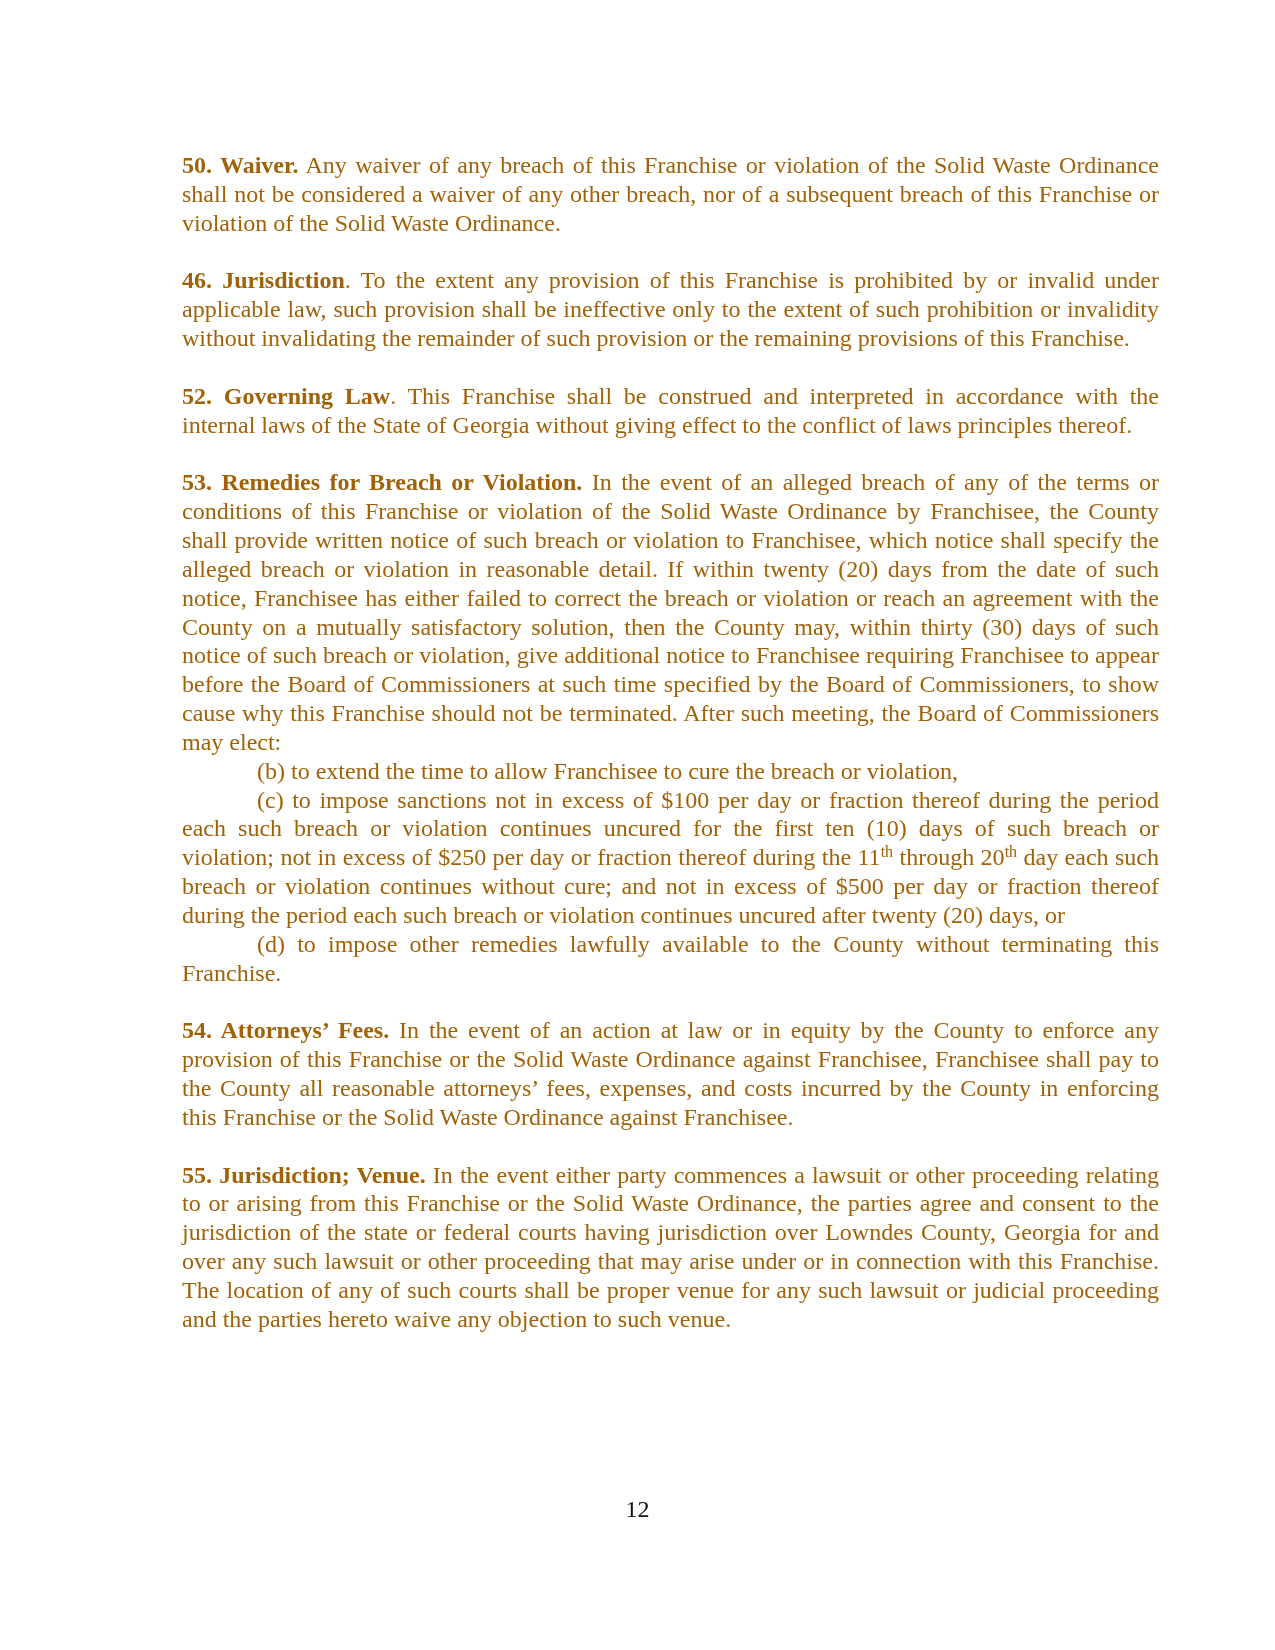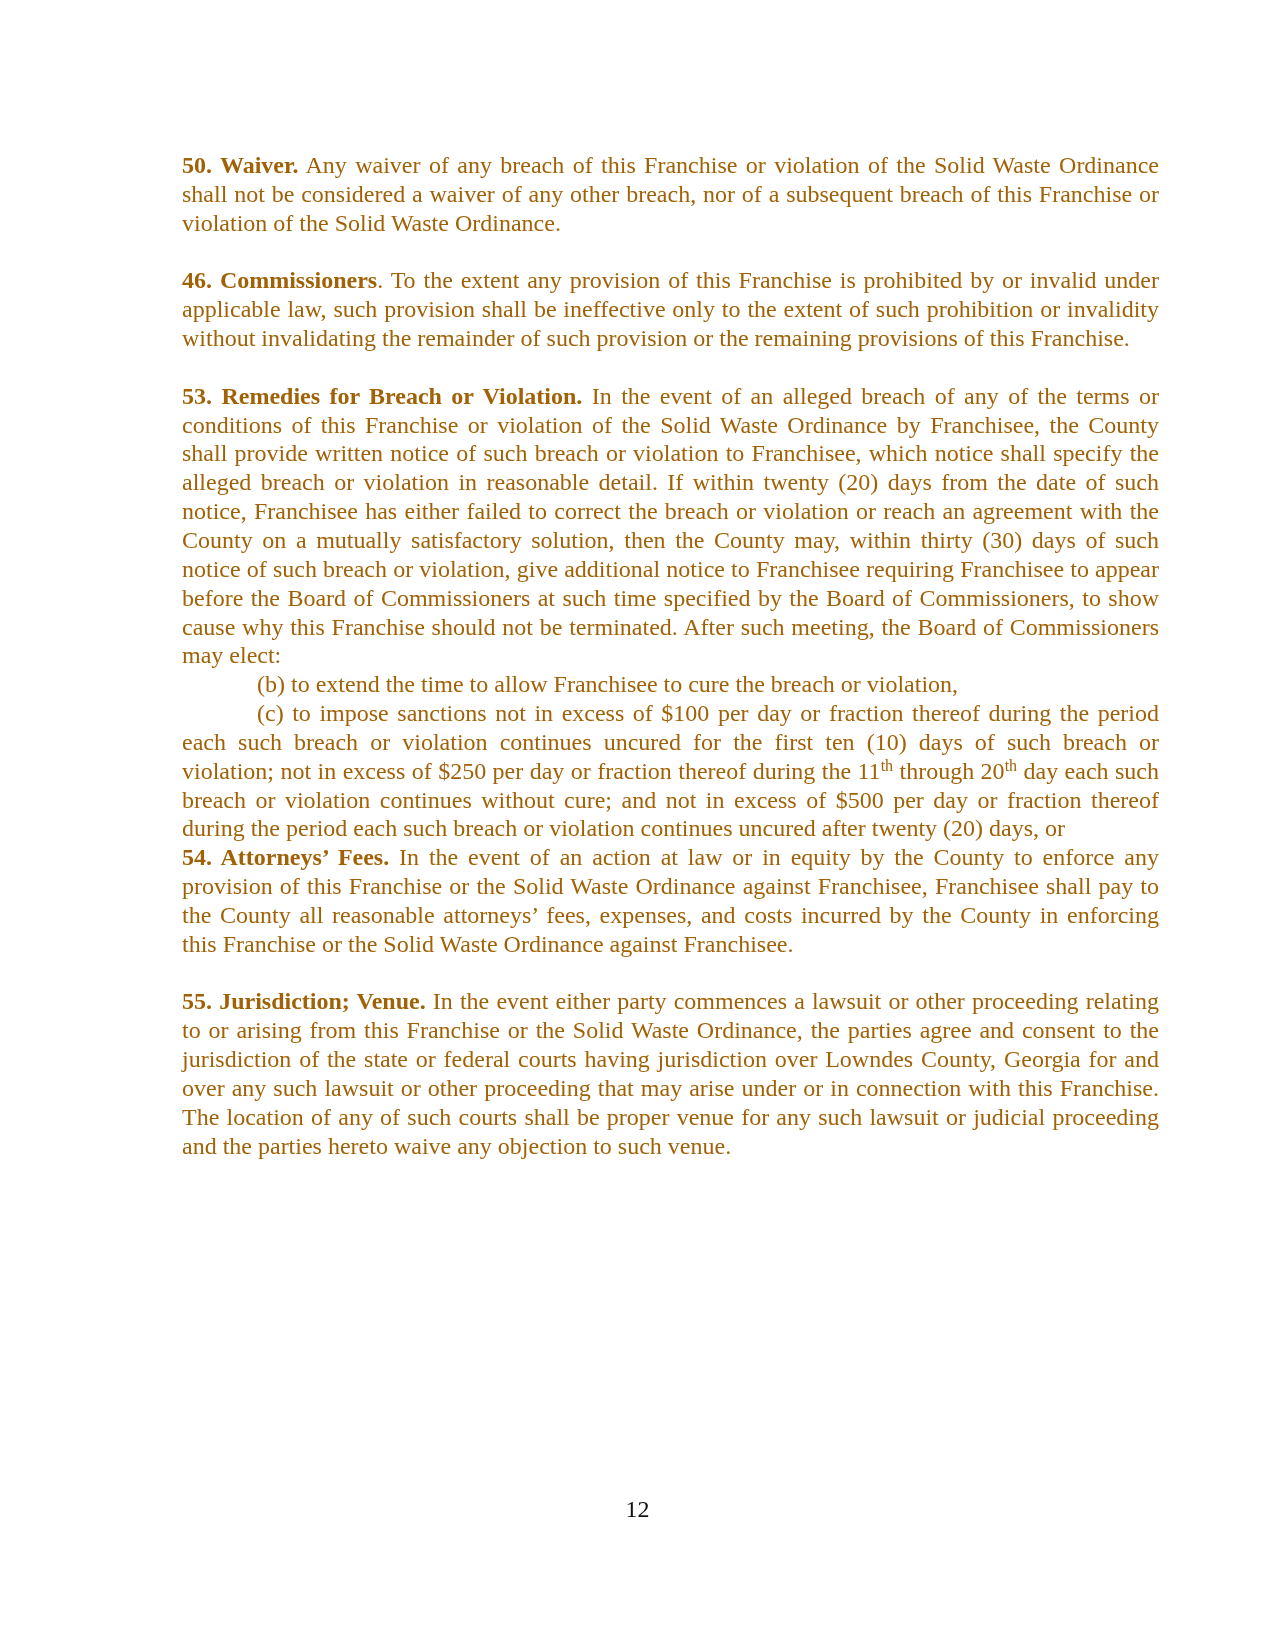--- a/index.html
+++ b/index.html
@@ -49,7 +49,7 @@
 
   <p class="para"><b><span>50.</span> <span>Waiver.</span></b> <span>Any waiver of any breach of this Franchise or violation of the Solid Waste Ordinance shall not be considered a waiver of any other breach, nor of a subsequent breach of this Franchise or violation of the Solid Waste Ordinance.</span></p>
 
-  <p class="para"><b><span>46.</span> <span>Commissioners</span></b><span>. To the extent any provision of this Franchise is prohibited by or invalid under applicable law, such provision shall be ineffective only to the extent of such prohibition or invalidity without invalidating the remainder of such provision or the remaining provisions of this Franchise.</span></p>
+  <p class="para"><b><span>46.</span> <span>Jurisdiction</span></b><span>. To the extent any provision of this Franchise is prohibited by or invalid under applicable law, such provision shall be ineffective only to the extent of such prohibition or invalidity without invalidating the remainder of such provision or the remaining provisions of this Franchise.</span></p>
 
 
   <p class="para tight"><b><span>53.</span> <span>Remedies for Breach or Violation.</span></b> <span>In the event of an alleged breach of any of the terms or conditions of this Franchise or violation of the Solid Waste Ordinance by Franchisee, the County shall provide written notice of such breach or violation to Franchisee, which notice shall specify the alleged breach or violation in reasonable detail. If within twenty (20) days from the date of such notice, Franchisee has either failed to correct the breach or violation or reach an agreement with the County on a mutually satisfactory solution, then the County may, within thirty (30) days of such notice of such breach or violation, give additional notice to Franchisee requiring Franchisee to appear before the Board of Commissioners at such time specified by the Board of Commissioners, to show cause why this Franchise should not be terminated. After such meeting, the Board of Commissioners may elect:</span></p>

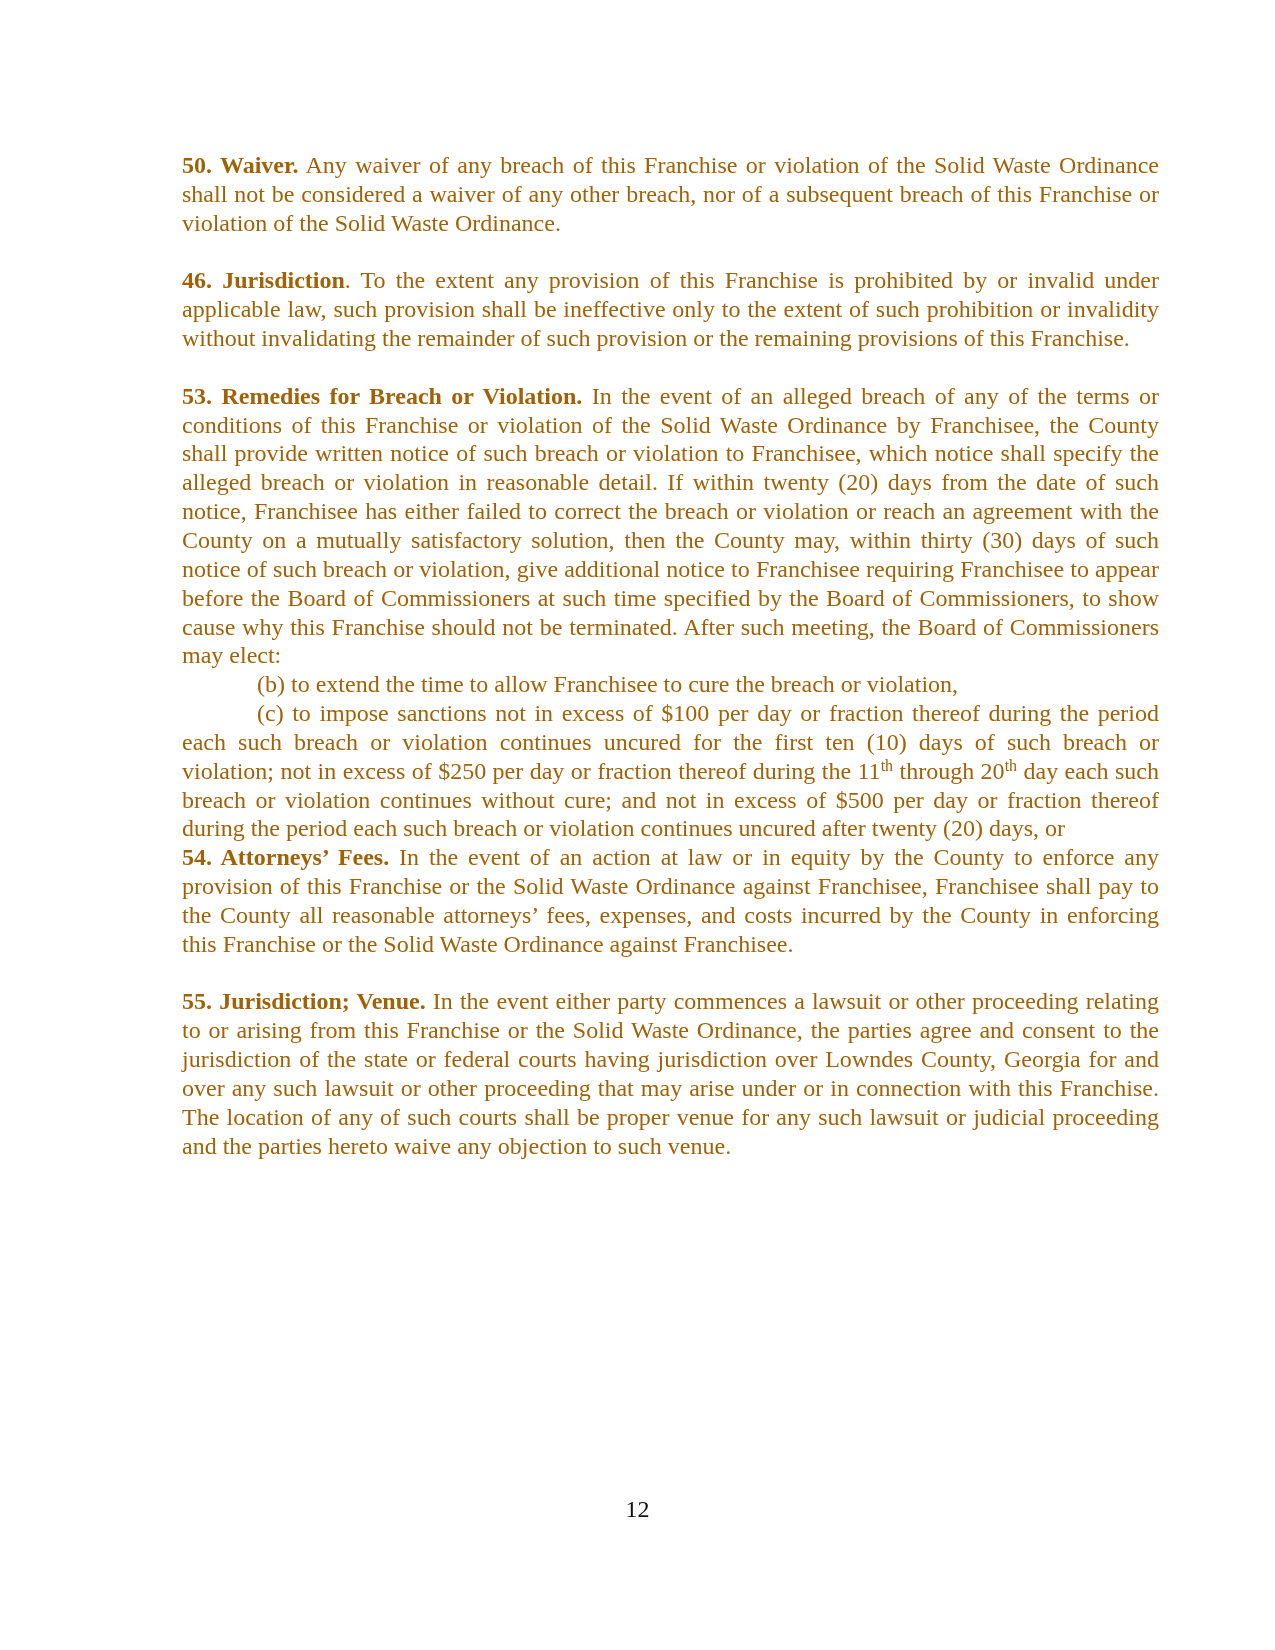--- a/index.html
+++ b/index.html
@@ -51,6 +51,7 @@
 
   <p class="para"><b><span>46.</span> <span>Jurisdiction</span></b><span>. To the extent any provision of this Franchise is prohibited by or invalid under applicable law, such provision shall be ineffective only to the extent of such prohibition or invalidity without invalidating the remainder of such provision or the remaining provisions of this Franchise.</span></p>
 
+  <p class="para"><b><span>52.</span> <span>Governing Law</span></b><span>. This Franchise shall be construed and interpreted in accordance with the internal laws of the State of Georgia without giving effect to the conflict of laws principles thereof.</span></p>
 
   <p class="para tight"><b><span>53.</span> <span>Remedies for Breach or Violation.</span></b> <span>In the event of an alleged breach of any of the terms or conditions of this Franchise or violation of the Solid Waste Ordinance by Franchisee, the County shall provide written notice of such breach or violation to Franchisee, which notice shall specify the alleged breach or violation in reasonable detail. If within twenty (20) days from the date of such notice, Franchisee has either failed to correct the breach or violation or reach an agreement with the County on a mutually satisfactory solution, then the County may, within thirty (30) days of such notice of such breach or violation, give additional notice to Franchisee requiring Franchisee to appear before the Board of Commissioners at such time specified by the Board of Commissioners, to show cause why this Franchise should not be terminated. After such meeting, the Board of Commissioners may elect:</span></p>
   <p class="item">(b) to extend the time to allow Franchisee to cure the breach or violation,</p>

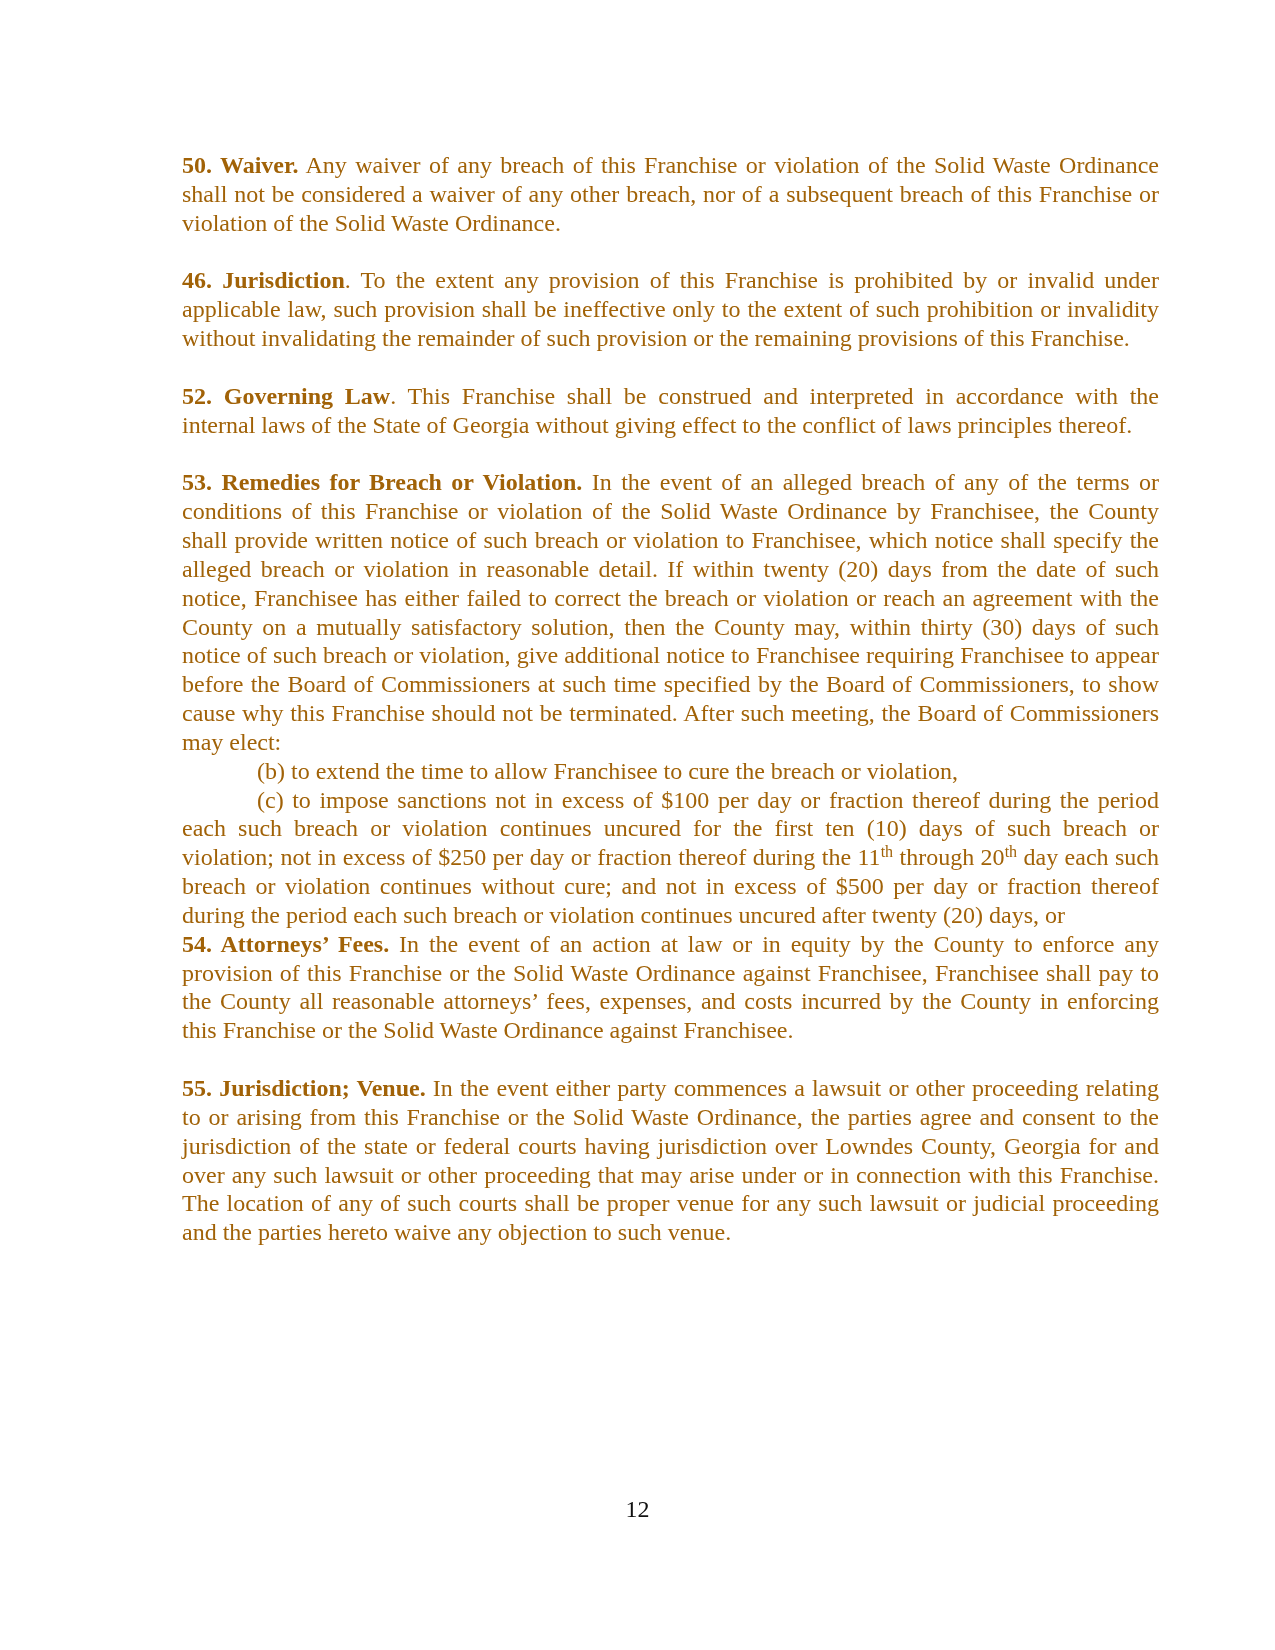--- a/index.html
+++ b/index.html
@@ -56,6 +56,7 @@
   <p class="para tight"><b><span>53.</span> <span>Remedies for Breach or Violation.</span></b> <span>In the event of an alleged breach of any of the terms or conditions of this Franchise or violation of the Solid Waste Ordinance by Franchisee, the County shall provide written notice of such breach or violation to Franchisee, which notice shall specify the alleged breach or violation in reasonable detail. If within twenty (20) days from the date of such notice, Franchisee has either failed to correct the breach or violation or reach an agreement with the County on a mutually satisfactory solution, then the County may, within thirty (30) days of such notice of such breach or violation, give additional notice to Franchisee requiring Franchisee to appear before the Board of Commissioners at such time specified by the Board of Commissioners, to show cause why this Franchise should not be terminated. After such meeting, the Board of Commissioners may elect:</span></p>
   <p class="item">(b) to extend the time to allow Franchisee to cure the breach or violation,</p>
   <p class="item"><span>(c) to impose sanctions not in excess of $100 per day or fraction thereof during the period each such breach or violation continues uncured for the first ten (10) days of such breach or violation; not in excess of $250 per day or fraction thereof during the 11</span><sup>th</sup><span> through 20</span><sup>th</sup><span> day each such breach or violation continues without cure; and not in excess of $500 per day or fraction thereof during the period each such breach or violation continues uncured after twenty (20) days, or</span></p>
+  <p class="item last">(d) to impose other remedies lawfully available to the County without terminating this Franchise.</p>
 
   <p class="para"><b><span>54.</span> <span>Attorneys’ Fees.</span></b> <span>In the event of an action at law or in equity by the County to enforce any provision of this Franchise or the Solid Waste Ordinance against Franchisee, Franchisee shall pay to the County all reasonable attorneys’ fees, expenses, and costs incurred by the County in enforcing this Franchise or the Solid Waste Ordinance against Franchisee.</span></p>
 

